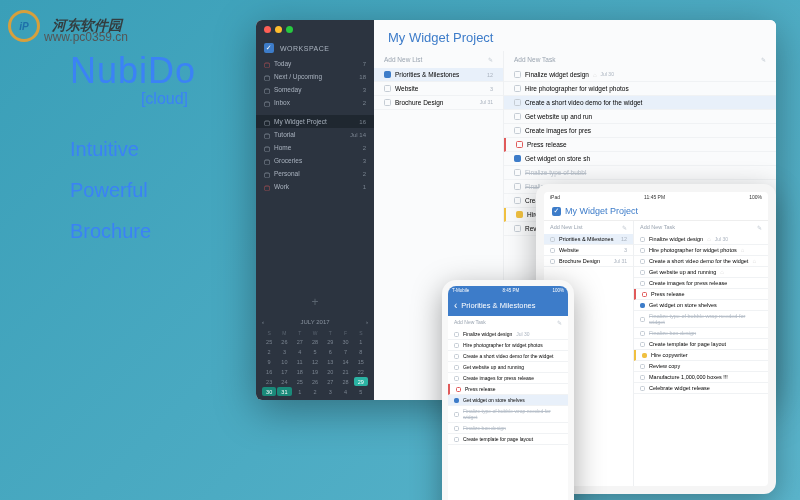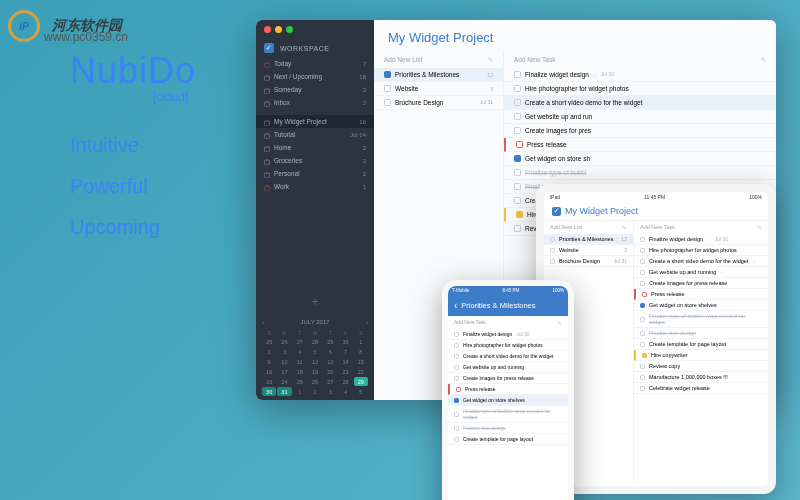--- a/index.html
+++ b/index.html
@@ -14,7 +14,7 @@
 
 .marketing { position: absolute; left: 50px; top: 50px; color: #3b82f6; margin-left: 20px; }
 .brand { font-size: 36px; font-weight: 200; letter-spacing: 1px; }
-.brand-sub { font-size: 12px; font-weight: 300; text-align: right; margin-top: -2px; padding-right: 8px; }
+.brand-sub { font-size: 16px; font-weight: 300; text-align: right; margin-top: -2px; padding-right: 8px; }
 .tagline { font-size: 20px; font-weight: 300; margin-top: 30px; }
 .tagline + .tagline { margin-top: 18px; }
 

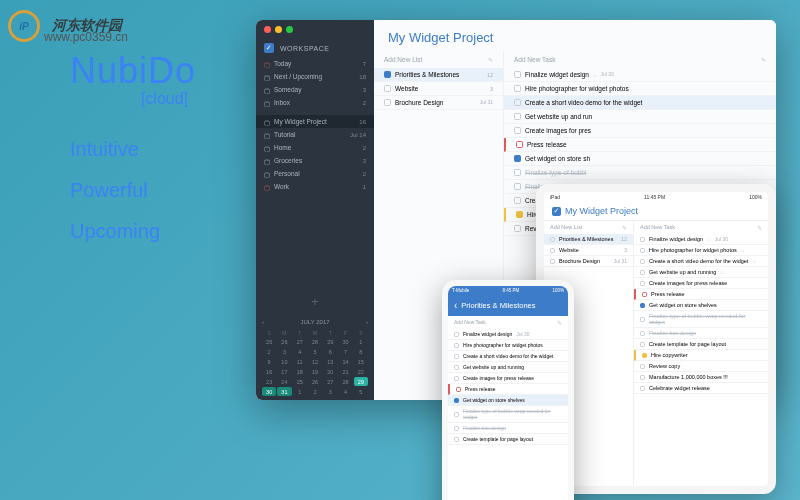--- a/index.html
+++ b/index.html
@@ -103,7 +103,7 @@
   <div class="brand-sub">[cloud]</div>
   <div class="tagline">Intuitive</div>
   <div class="tagline">Powerful</div>
-  <div class="tagline">Upcoming</div>
+  <div class="tagline">Brochure</div>
 </div>
 
 <div class="mac-window">

